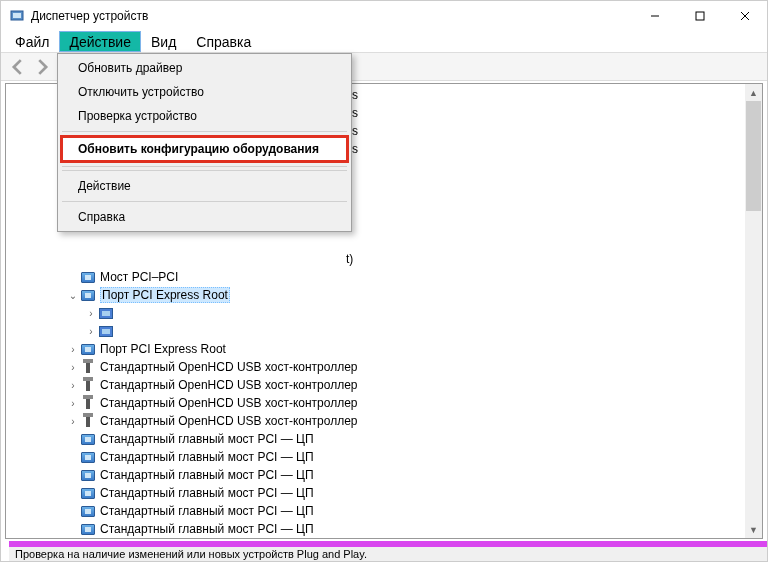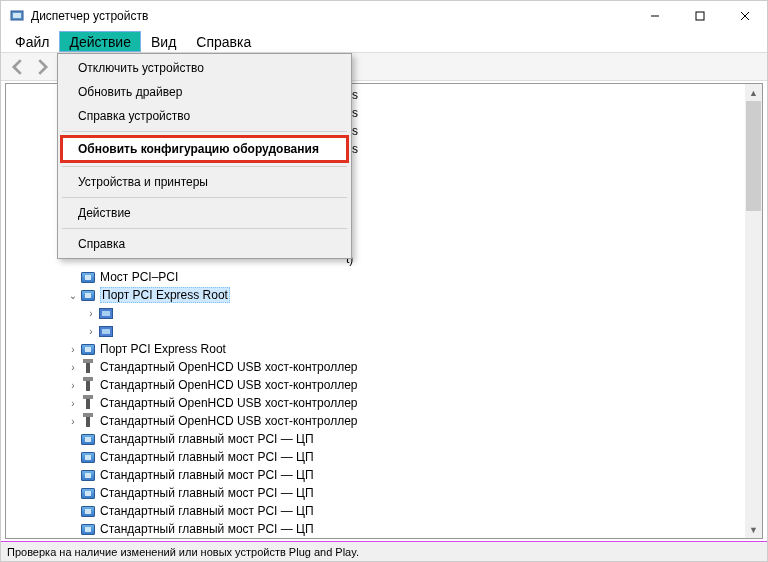--- a/index.html
+++ b/index.html
@@ -229,8 +229,8 @@
 </div>
 
 <div class="dropdown" id="dropdown">
+    <div class="dd-item">Обновить драйвер</div>
     <div class="dd-item">Отключить устройство</div>
-    <div class="dd-item">Обновить драйвер</div>
     <div class="dd-item">Справка устройство</div>
     <div class="dd-sep"></div>
     <div class="dd-item highlighted">Обновить конфигурацию оборудования</div>

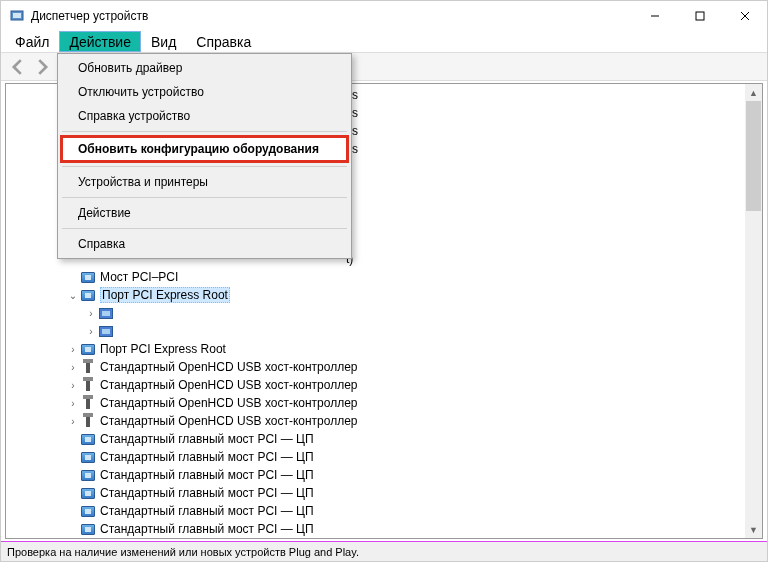--- a/index.html
+++ b/index.html
@@ -231,7 +231,7 @@
 <div class="dropdown" id="dropdown">
     <div class="dd-item">Обновить драйвер</div>
     <div class="dd-item">Отключить устройство</div>
-    <div class="dd-item">Справка устройство</div>
+    <div class="dd-item">Проверка устройство</div>
     <div class="dd-sep"></div>
     <div class="dd-item highlighted">Обновить конфигурацию оборудования</div>
     <div class="dd-sep"></div>

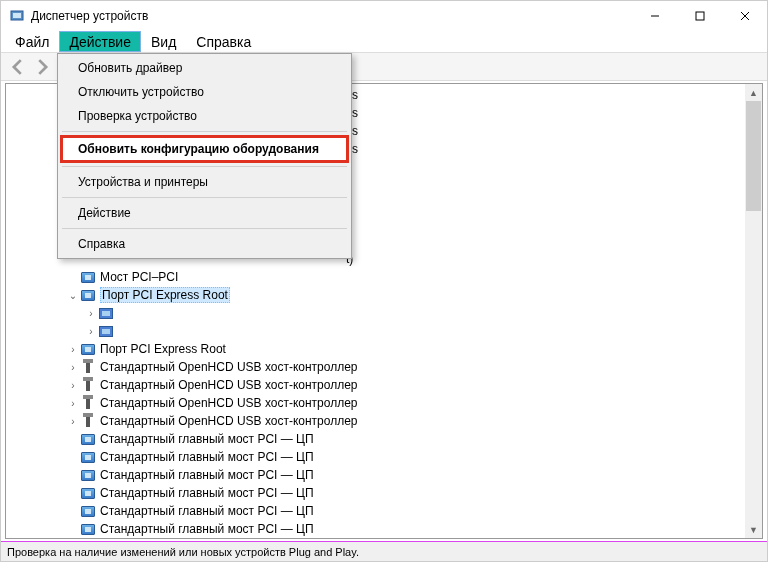--- a/index.html
+++ b/index.html
@@ -235,7 +235,6 @@
     <div class="dd-sep"></div>
     <div class="dd-item highlighted">Обновить конфигурацию оборудования</div>
     <div class="dd-sep"></div>
-    <div class="dd-item">Устройства и принтеры</div>
     <div class="dd-sep"></div>
     <div class="dd-item">Действие</div>
     <div class="dd-sep"></div>

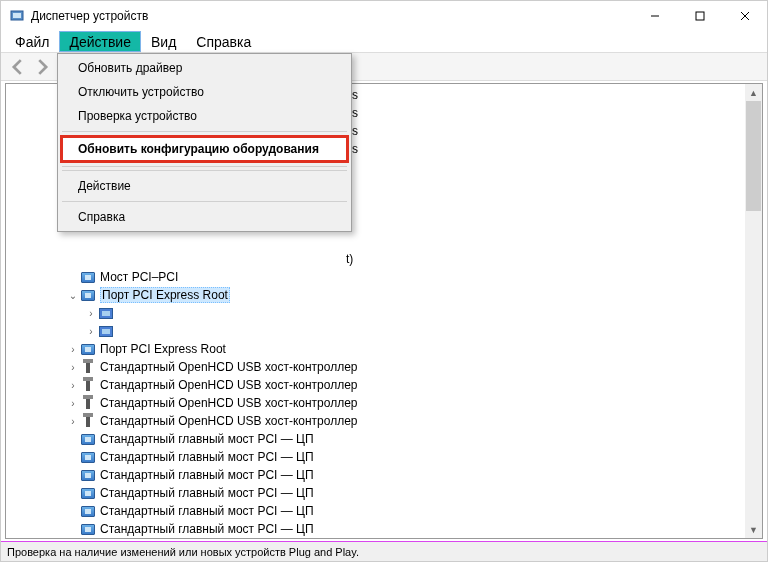--- a/index.html
+++ b/index.html
@@ -45,7 +45,7 @@
 .dropdown .dd-sep { height: 1px; background: #d0d0d0; margin: 3px 2px; }
 .dropdown .dd-item.highlighted { border: 3px solid #e03020; padding: 4px 15px; background: #fff; font-weight: 700; }
 
-.statusbar { position: absolute; bottom: 0; left: 0; right: 0; height: 20px; border-top: 1px solid #d946ef; display: flex; align-items: center; padding: 0 6px; font-size: 11px; background: #f0f0f0; }
+.statusbar { position: absolute; bottom: 0; left: 8px; right: 0; height: 20px; border-top: 6px solid #d946ef; display: flex; align-items: center; padding: 0 6px; font-size: 11px; background: #f0f0f0; }
 </style>
 </head>
 <body>

